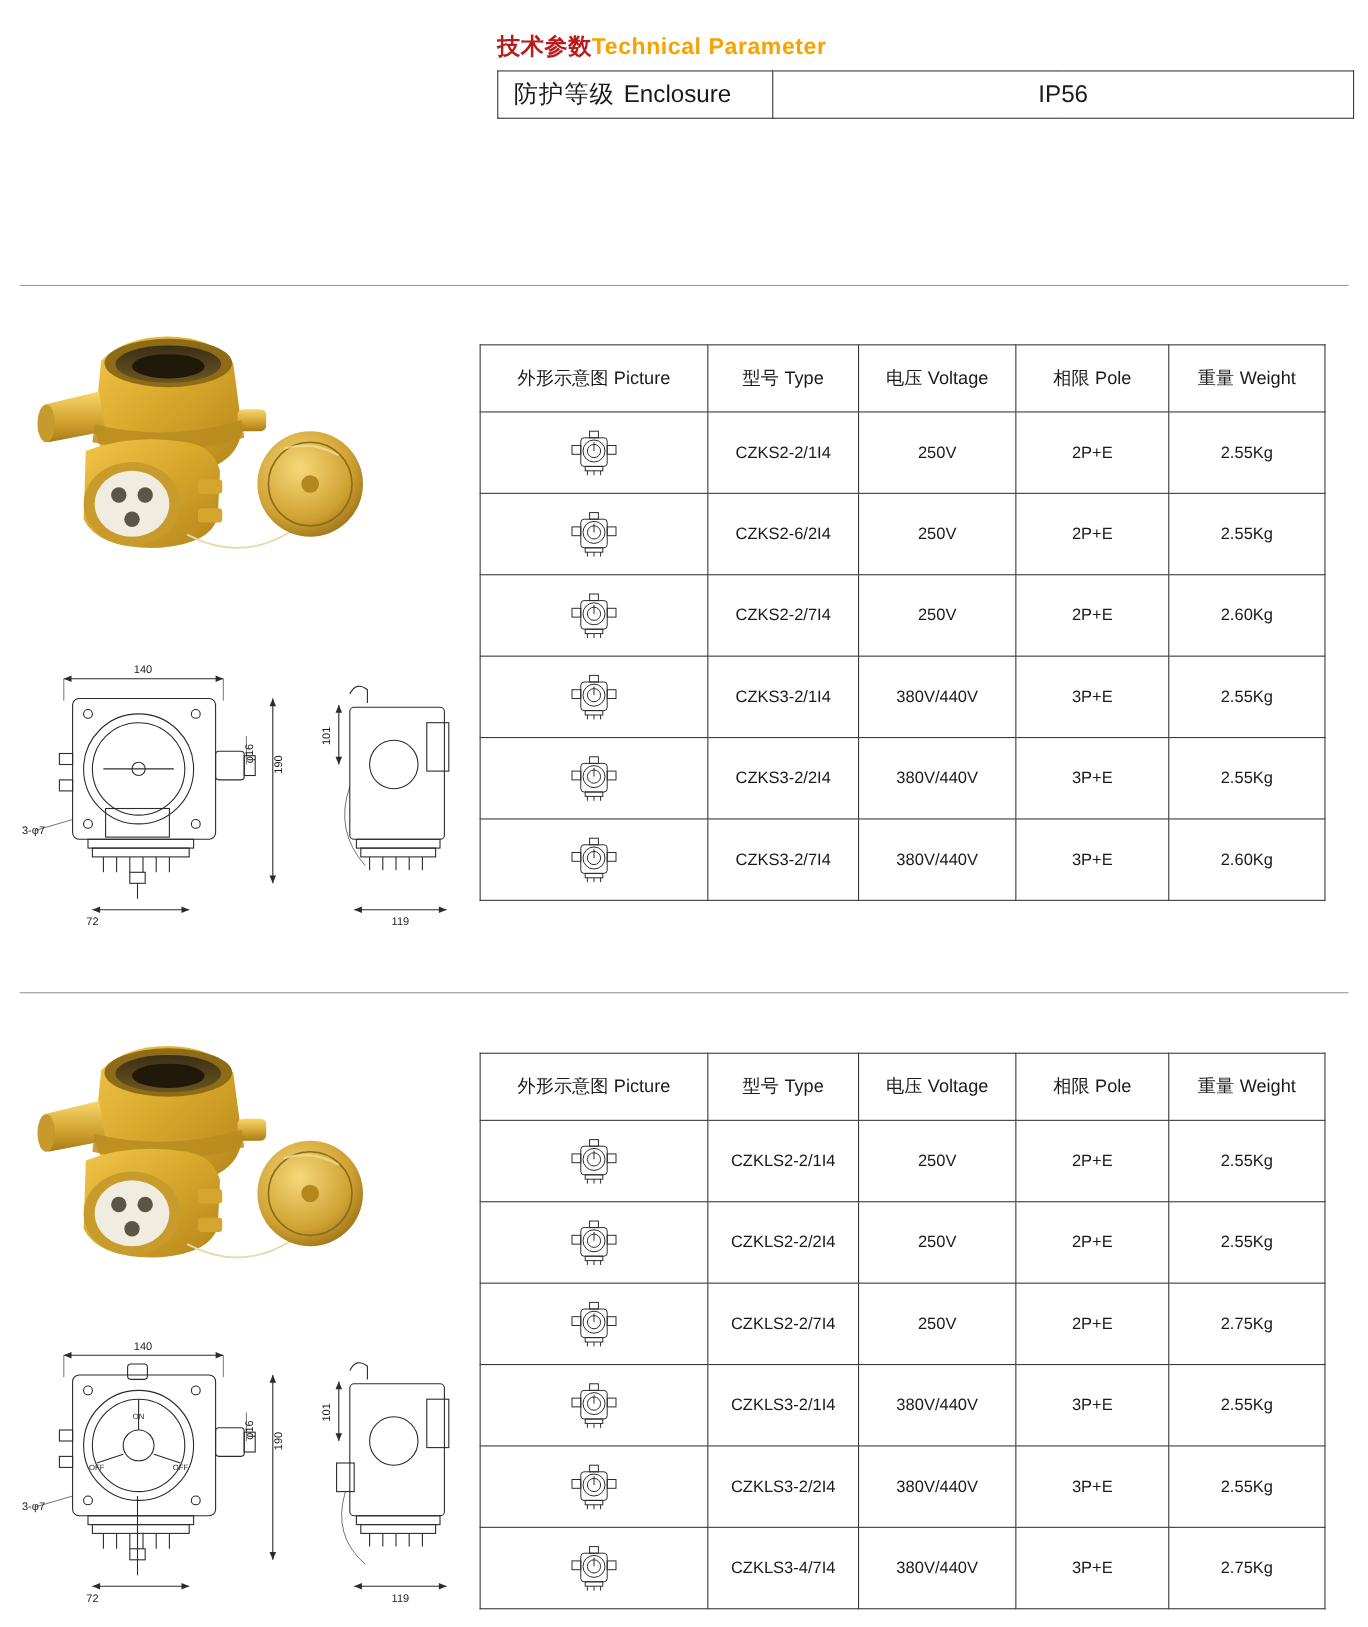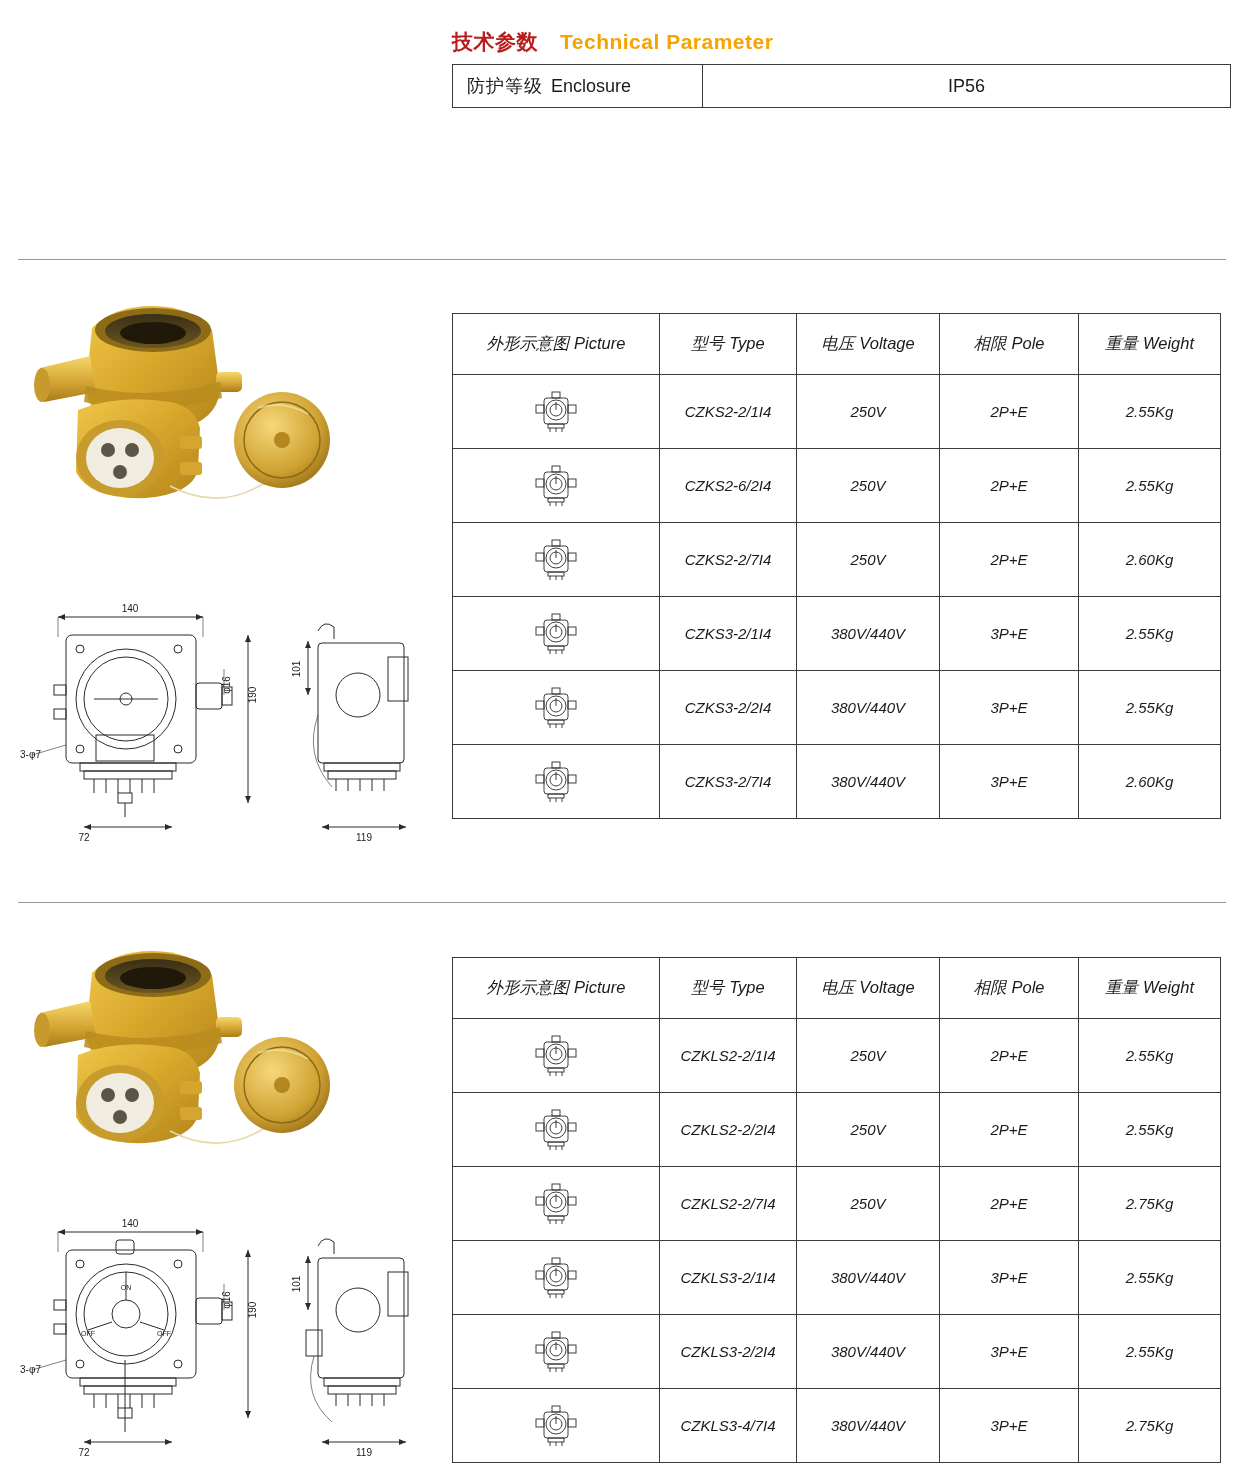--- a/index.html
+++ b/index.html
@@ -28,7 +28,7 @@
     white-space: nowrap;
   }
   .tech-heading .cn { color: #b91c1c; }
-  .tech-heading .en { color: #f5a300; margin-left: 22px; }
+  .tech-heading .en { color: #f5a300; margin-left: 0; }
 
   
   table {

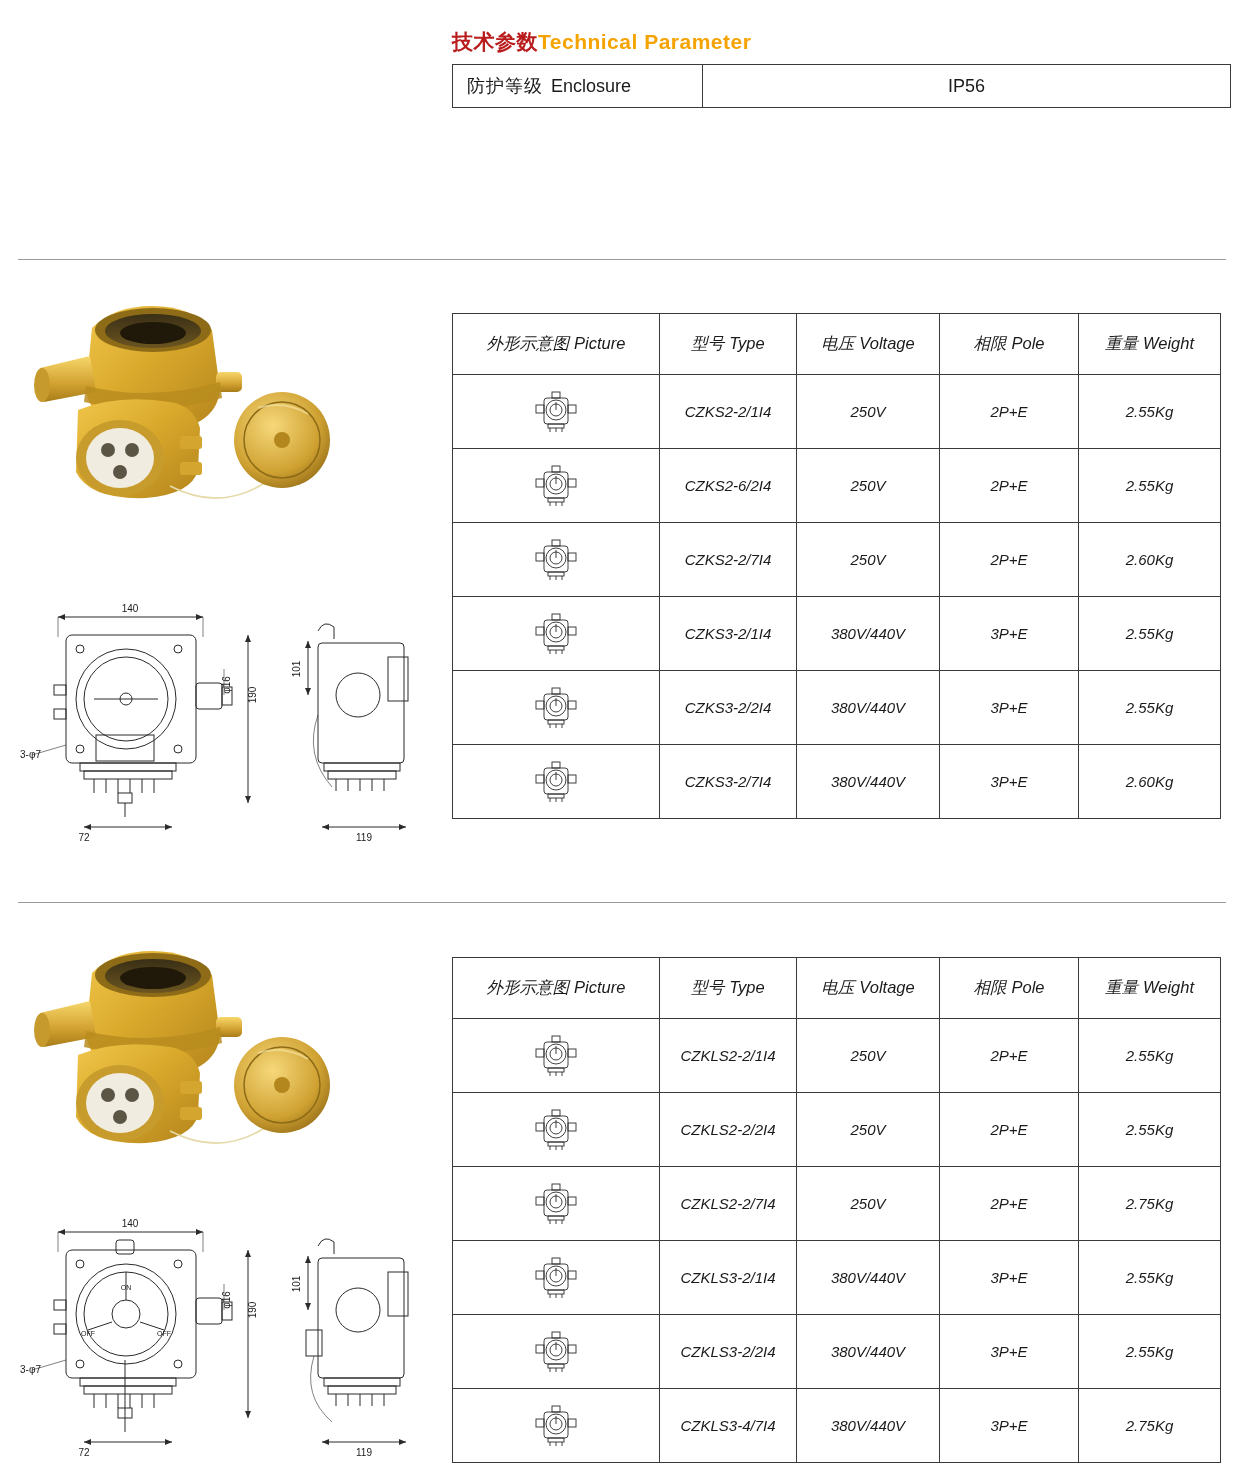--- a/index.html
+++ b/index.html
@@ -53,7 +53,7 @@
   }
   .tech-table td {
     height: 40px;
-    font-size: 18px;
+    font-size: 22px;
   }
   .tech-table td.label {
     text-align: left;

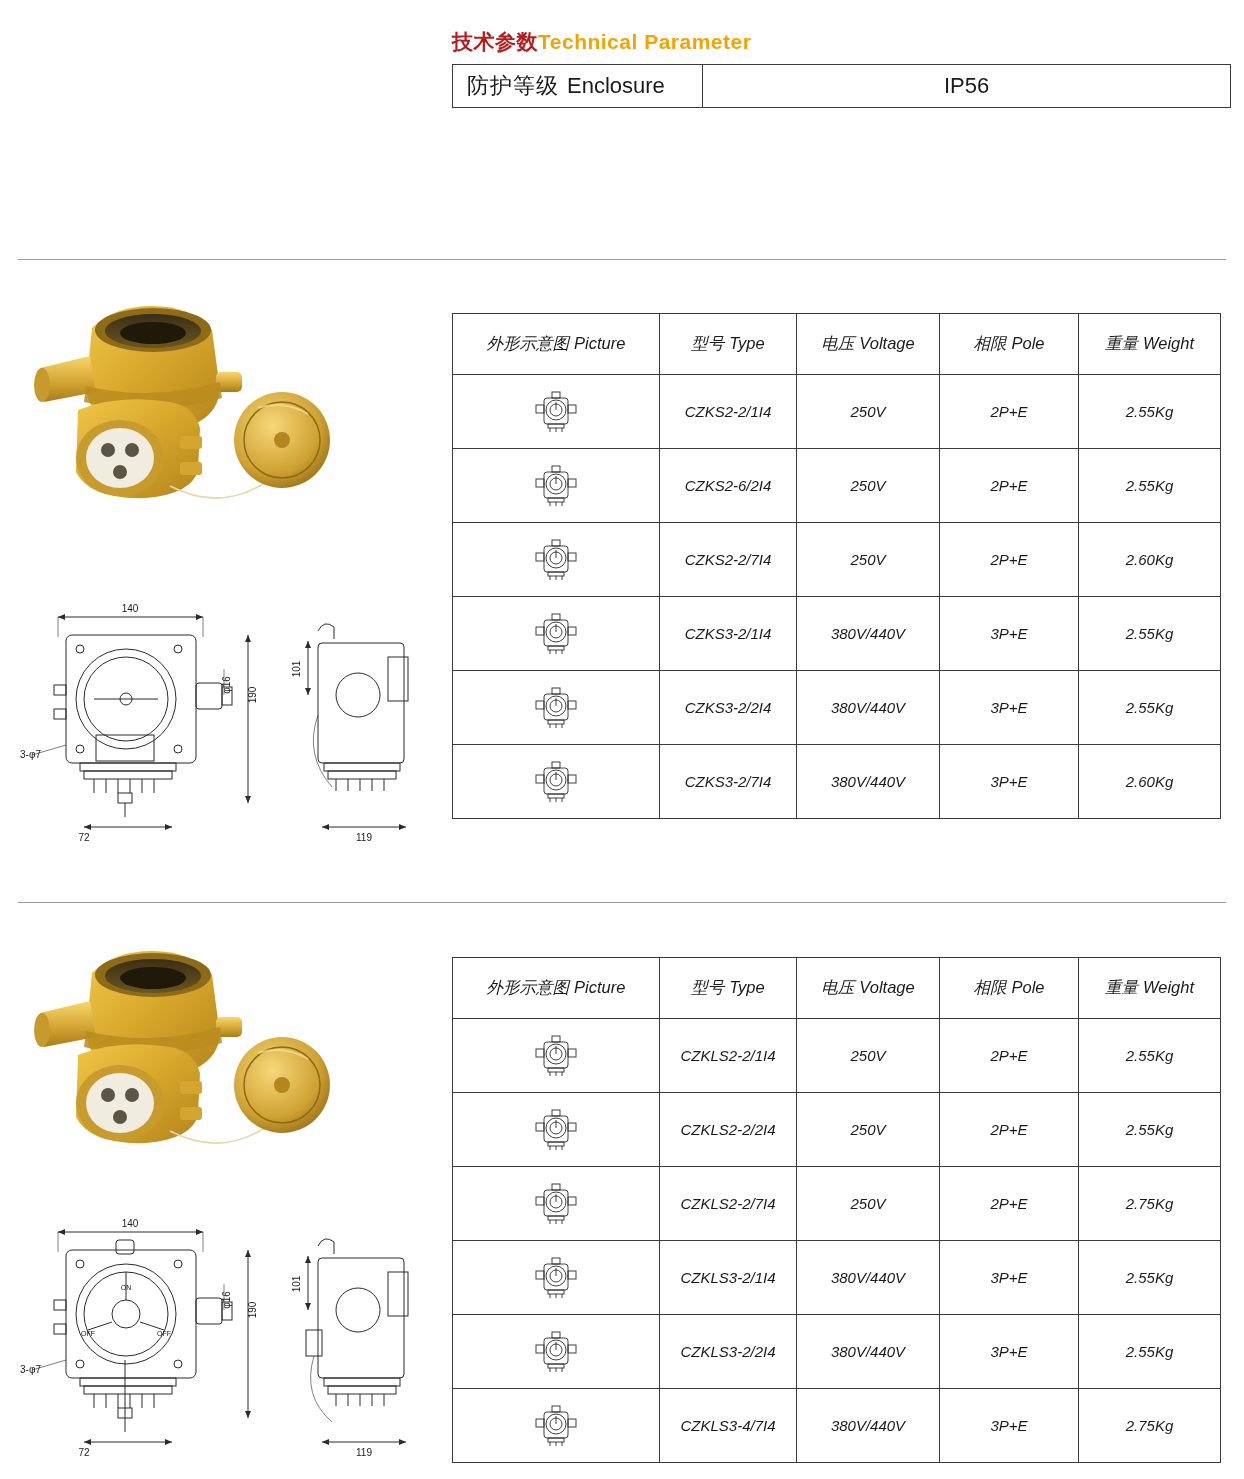--- a/index.html
+++ b/index.html
@@ -77,9 +77,8 @@
   
   .prod-table {
     position: absolute;
-    left: 452px;
+    left: 436px;
     width: 768px;
-    font-style: italic;
   }
   #prod-table-1 { top: 313px; }
   #prod-table-2 { top: 957px; }

